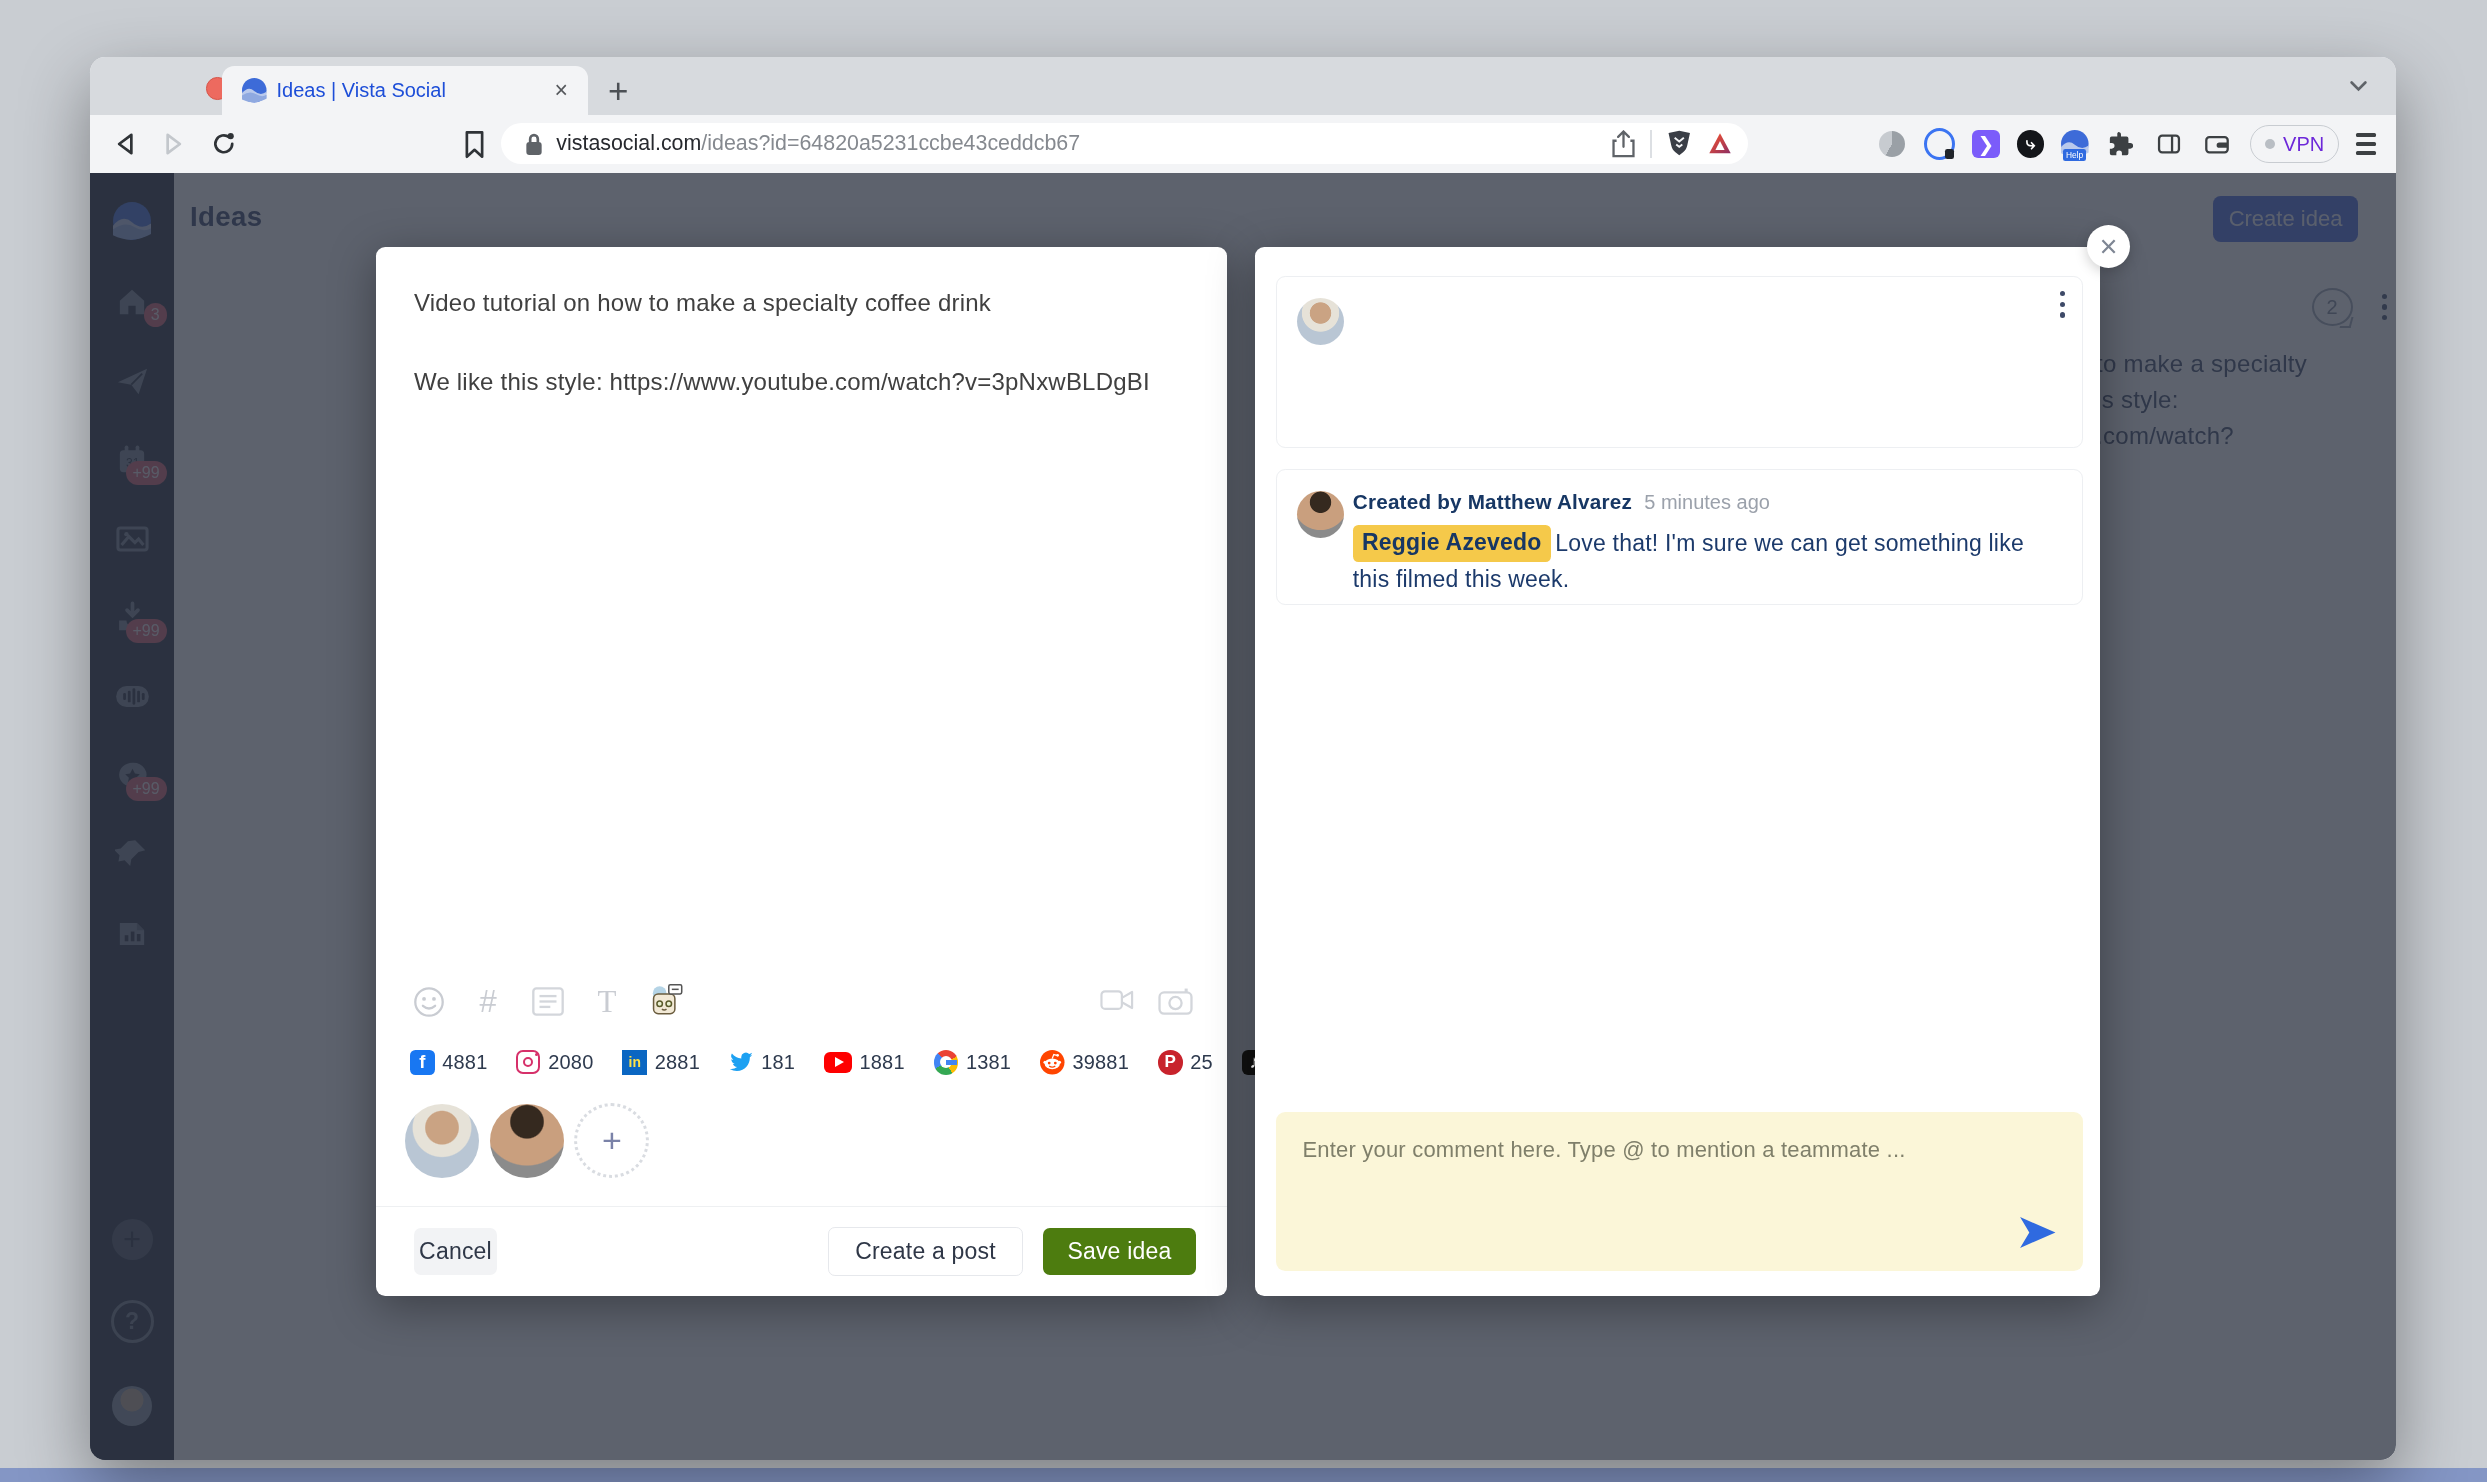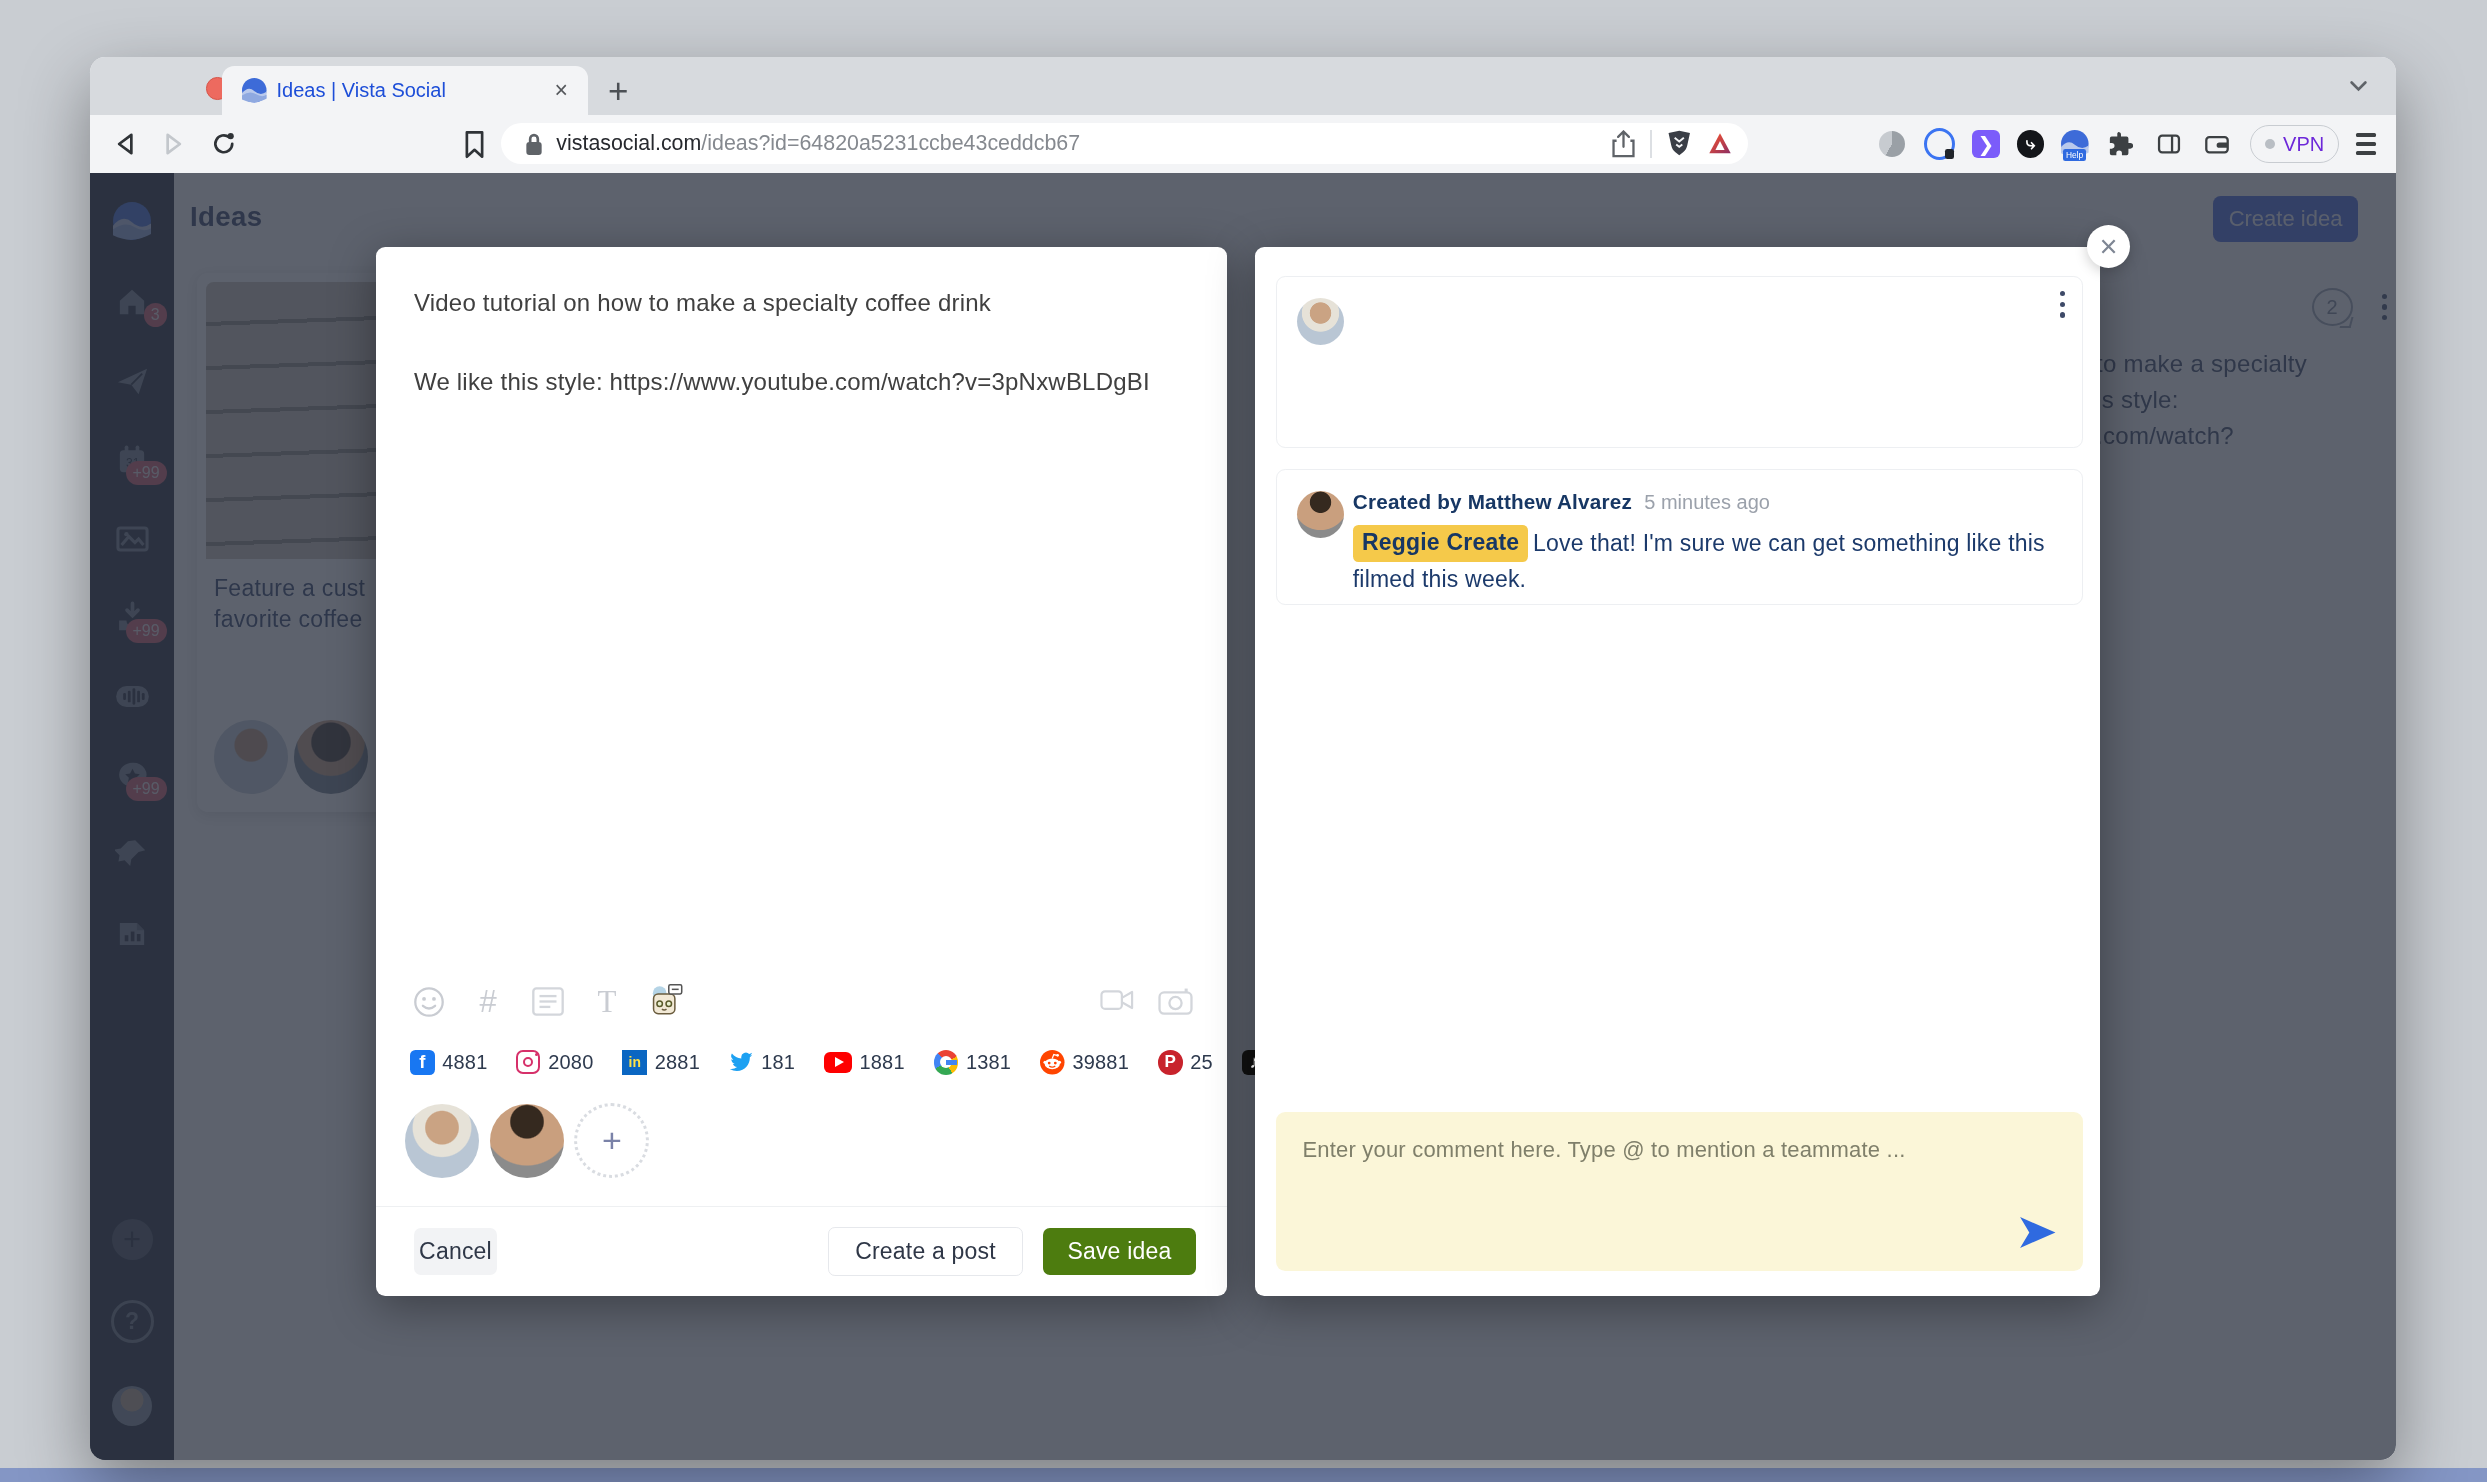--- a/index.html
+++ b/index.html
@@ -570,7 +570,7 @@
             <span class="c-time">5 minutes ago</span>
           </div>
           <div class="c-text">
-            <span class="mention">Reggie Create</span><span>Love that! I'm sure we can get something like this filmed this week.</span>
+            <span class="mention">Reggie Azevedo</span><span>Love that! I'm sure we can get something like this filmed this week.</span>
           </div>
         </div>
       </div>

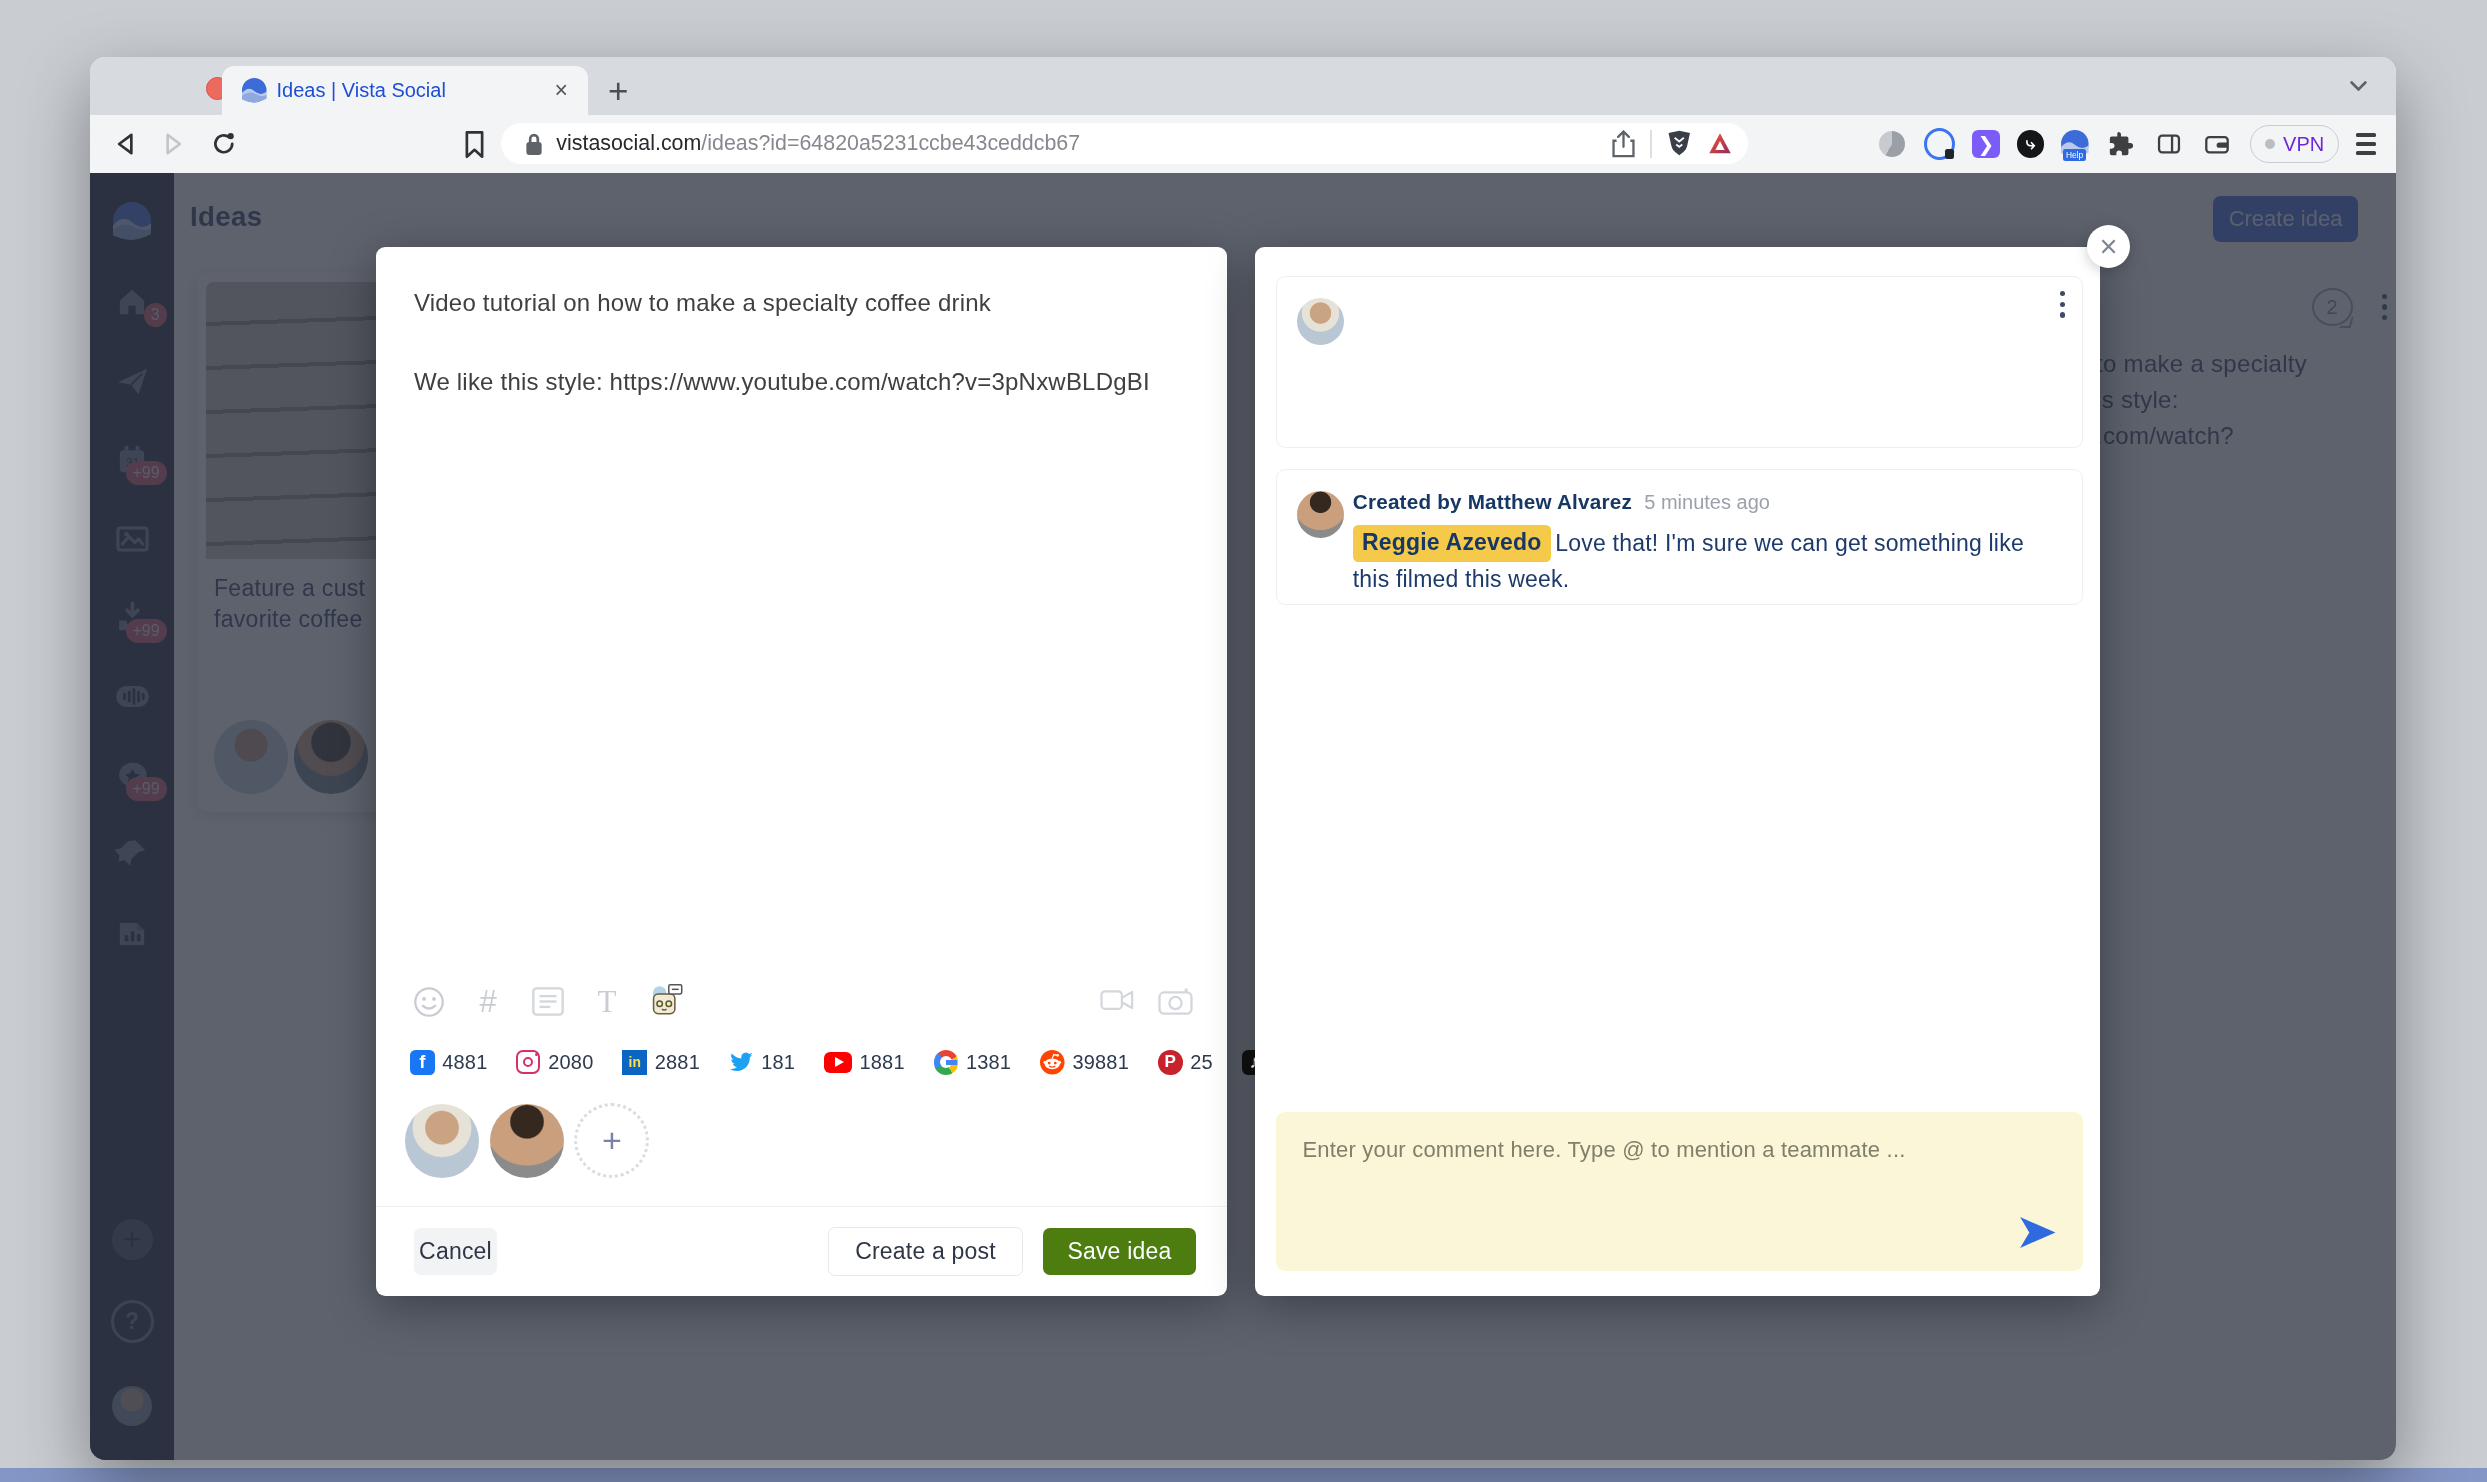--- a/index.html
+++ b/index.html
@@ -400,17 +400,6 @@
     <div class="pg-title">Ideas</div>
     <div class="create-idea">Create idea</div>
 
-    <div class="bg-card">
-      <div class="img"></div>
-      <div class="txt">
-        <div>Feature a cust</div>
-        <div>favorite coffee</div>
-      </div>
-      <div class="avs">
-        <i class="m"></i>
-        <i class="w"></i>
-      </div>
-    </div>
 
     <div class="bg-right">
       <div class="meta">

